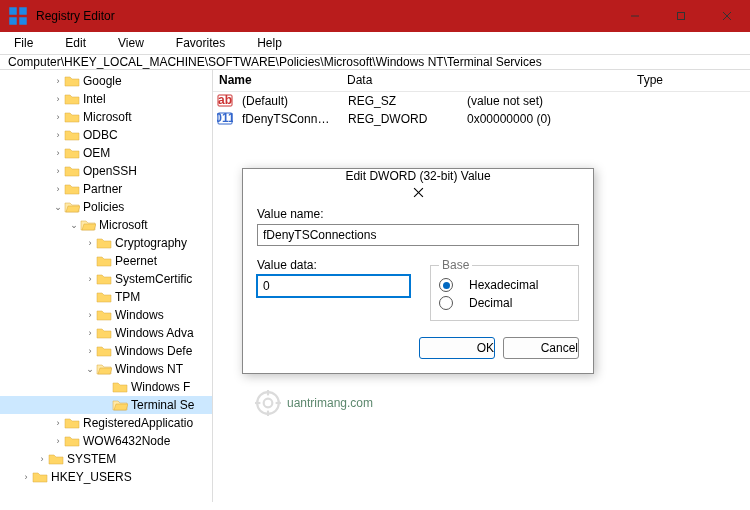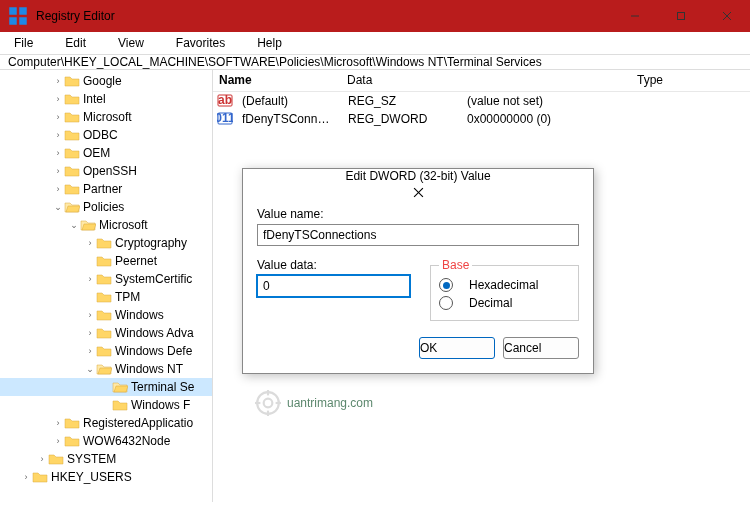--- a/index.html
+++ b/index.html
@@ -54,7 +54,7 @@
 .row2 { display: flex; margin-top: 12px; gap: 20px; }
 .col-left { width: 153px; }
 .col-right fieldset { border: 1px solid #ccc; padding: 4px 8px 8px 8px; }
-.col-right legend { padding: 0 3px; color: #ef4444; font-size: 12px; }
+.col-right legend { padding: 0 3px; color: #737373; font-size: 12px; }
 .radio-row { display: flex; align-items: center; gap: 16px; padding: 2px 0; }
 .radio-dot { width: 14px; height: 14px; border: 1px solid #555; border-radius: 50%; display: flex; align-items: center; justify-content: center; }
 .radio-dot.on::after { content: ""; width: 7px; height: 7px; background: #0067c0; border-radius: 50%; }

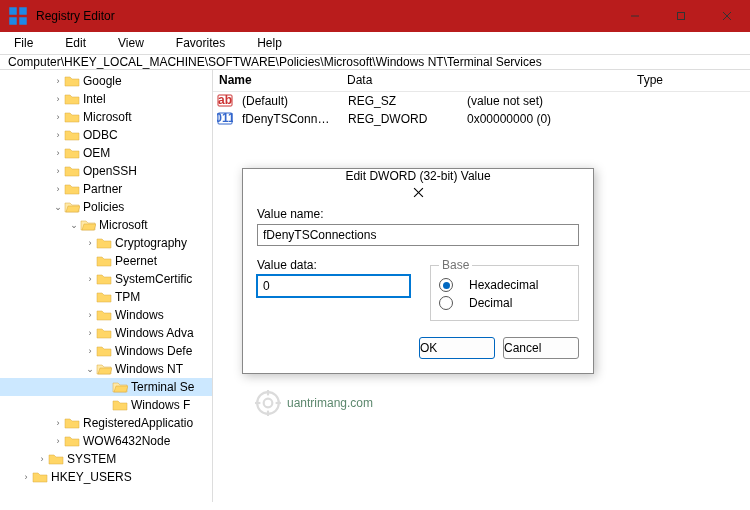--- a/index.html
+++ b/index.html
@@ -59,7 +59,7 @@
 .radio-dot { width: 14px; height: 14px; border: 1px solid #555; border-radius: 50%; display: flex; align-items: center; justify-content: center; }
 .radio-dot.on::after { content: ""; width: 7px; height: 7px; background: #0067c0; border-radius: 50%; }
 .dlg-buttons { display: flex; justify-content: flex-end; gap: 8px; margin-top: 16px; }
-.dlg-btn { width: 76px; height: 22px; border: 1px solid #888; border-radius: 3px; background: #fdfdfd; display: flex; align-items: center; justify-content: flex-start; }
+.dlg-btn { width: 76px; height: 22px; border: 1px solid #888; border-radius: 3px; background: #fdfdfd; display: flex; align-items: center; justify-content: flex-end; }
 .dlg-btn.primary { border-color: #0067c0; }
 
 .watermark { position: absolute; left: 255px; top: 390px; display: flex; align-items: center; gap: 6px; color: #14532d; font-size: 20px; opacity: 0.7; pointer-events: none; }

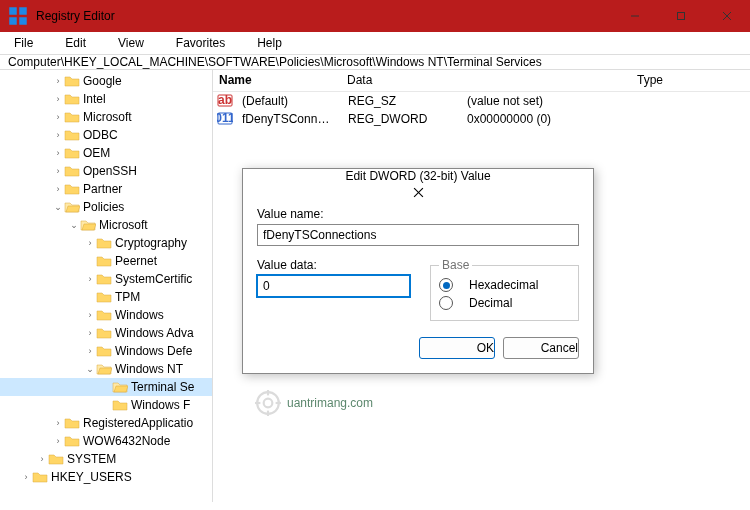--- a/index.html
+++ b/index.html
@@ -235,6 +235,13 @@
         </svg>
         <span class="tree-label">Windows NT</span>
       </div>
+      <div class="tree-row" style="padding-left: 100px;">
+        <span class="tree-expander"></span>
+        <svg class="tree-icon" viewBox="0 0 16 14">
+          <path class="folder-closed" d="M1 3 L1 12 L15 12 L15 5 L8 5 L6 3 Z"></path>
+        </svg>
+        <span class="tree-label">Windows F</span>
+      </div>
       <div class="tree-row selected" style="padding-left: 100px;">
         <span class="tree-expander"></span>
         <svg class="tree-icon" viewBox="0 0 16 14">
@@ -242,13 +249,6 @@
           <path d="M2 12 L4 6 L16 6 L14 12 Z" fill="#ffd667" stroke="#d9a93e" stroke-width="0.5"></path>
         </svg>
         <span class="tree-label">Terminal Se</span>
-      </div>
-      <div class="tree-row" style="padding-left: 100px;">
-        <span class="tree-expander"></span>
-        <svg class="tree-icon" viewBox="0 0 16 14">
-          <path class="folder-closed" d="M1 3 L1 12 L15 12 L15 5 L8 5 L6 3 Z"></path>
-        </svg>
-        <span class="tree-label">Windows F</span>
       </div>
       <div class="tree-row" style="padding-left: 52px;">
         <span class="tree-expander">›</span>

